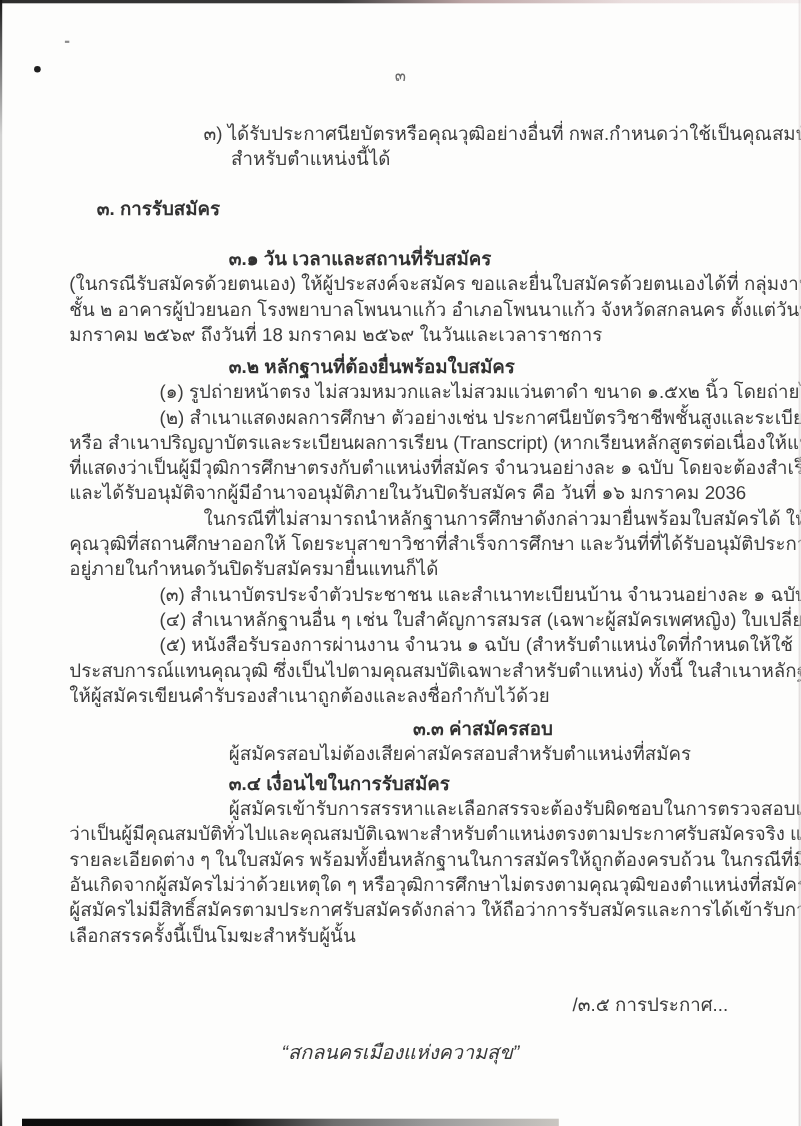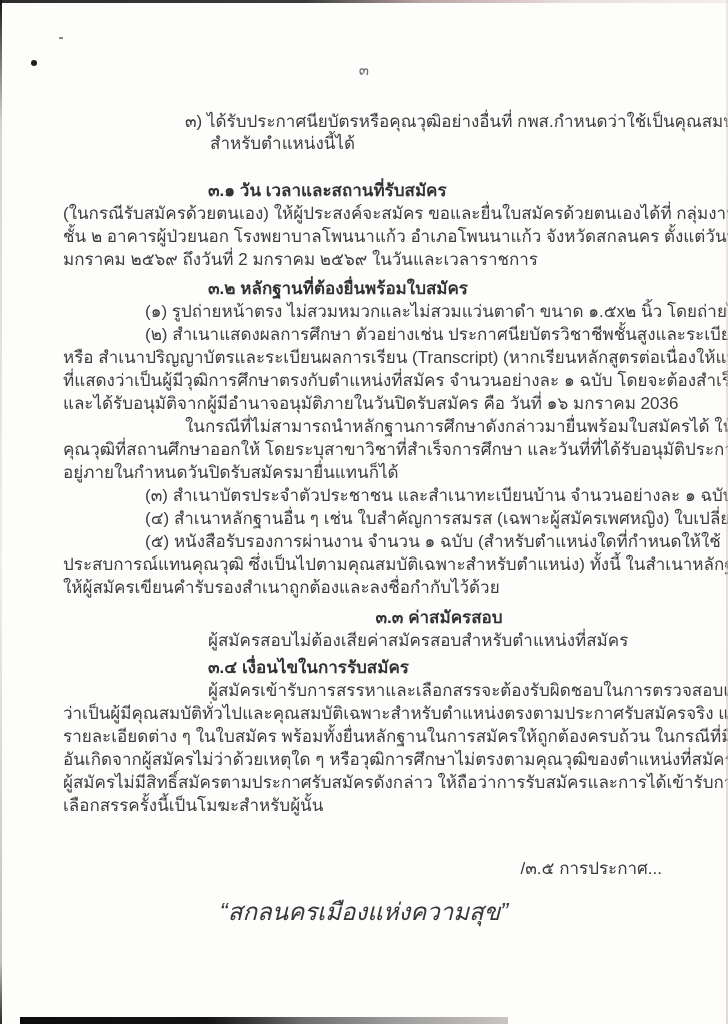--- a/index.html
+++ b/index.html
@@ -54,7 +54,7 @@
   }
   .bold{font-weight:700;color:#323232;}
   .ind-item{padding-left:122px;}
-  .ind-item2{padding-left:147px;font-family:Liberation Mono, monospace;}
+  .ind-item2{padding-left:147px;}
   .ind-h1{padding-left:25px;}
   .ind-sub{padding-left:145px;}
   .ind-num{padding-left:82px;}

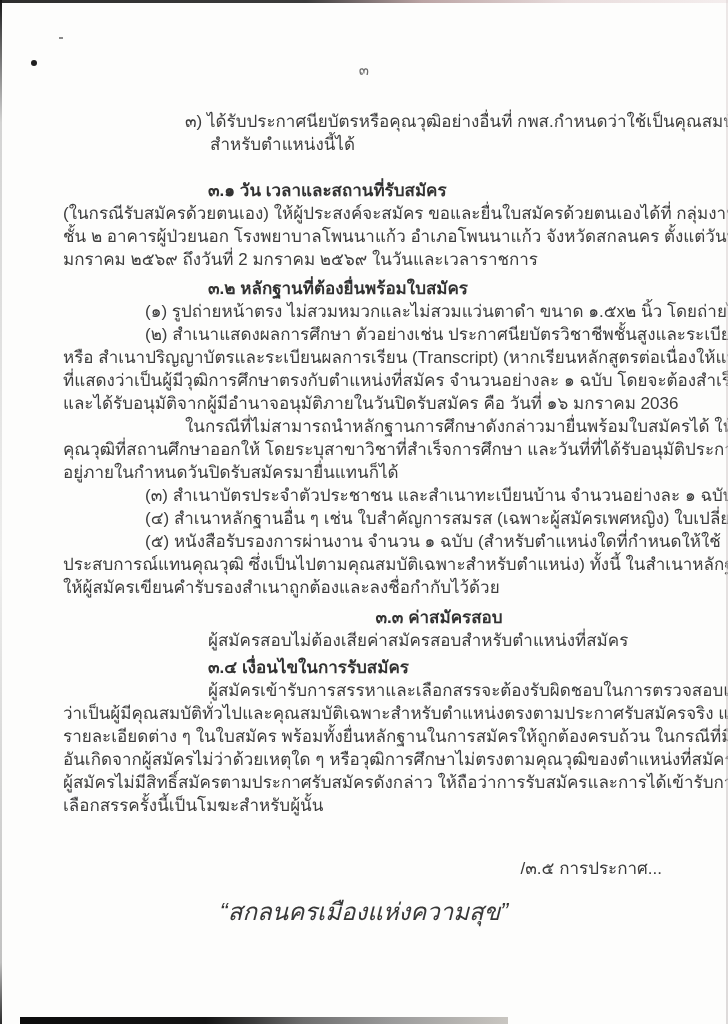--- a/index.html
+++ b/index.html
@@ -93,6 +93,7 @@
     <div class="line ind-item mt-item">๓) ได้รับประกาศนียบัตรหรือคุณวุฒิอย่างอื่นที่ กพส.กำหนดว่าใช้เป็นคุณสมบัติเฉพาะ</div>
     <div class="line ind-item2">สำหรับตำแหน่งนี้ได้</div>
 
+    <div class="line ind-h1 bold mt-h3">๓. การรับสมัคร</div>
 
     <div class="line ind-sub bold mt-h31">๓.๑ วัน เวลาและสถานที่รับสมัคร</div>
     <div class="line">(ในกรณีรับสมัครด้วยตนเอง) ให้ผู้ประสงค์จะสมัคร ขอและยื่นใบสมัครด้วยตนเองได้ที่ กลุ่มงานบริหารทั่วไป</div>

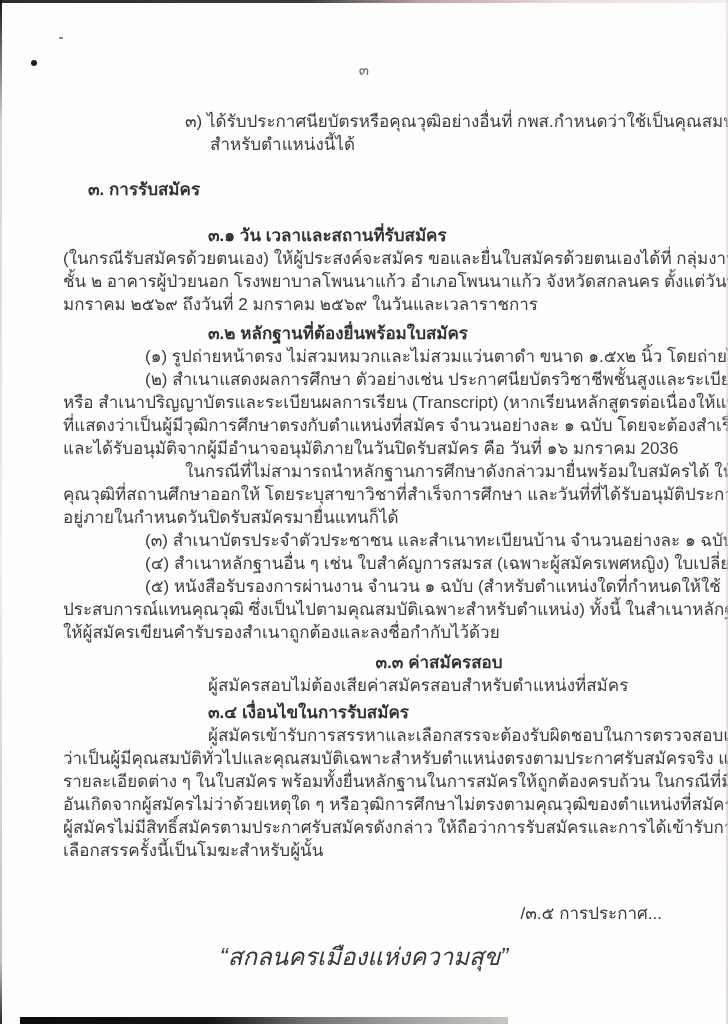--- a/index.html
+++ b/index.html
@@ -98,7 +98,7 @@
     <div class="line ind-sub bold mt-h31">๓.๑ วัน เวลาและสถานที่รับสมัคร</div>
     <div class="line">(ในกรณีรับสมัครด้วยตนเอง) ให้ผู้ประสงค์จะสมัคร ขอและยื่นใบสมัครด้วยตนเองได้ที่ กลุ่มงานบริหารทั่วไป</div>
     <div class="line">ชั้น ๒ อาคารผู้ป่วยนอก  โรงพยาบาลโพนนาแก้ว   อำเภอโพนนาแก้ว   จังหวัดสกลนคร  ตั้งแต่วันที่  ๕</div>
-    <div class="line">มกราคม ๒๕๖๙   ถึงวันที่  2  มกราคม ๒๕๖๙  ในวันและเวลาราชการ</div>
+    <div class="line">มกราคม ๒๕๖๙   ถึงวันที่  18  มกราคม ๒๕๖๙  ในวันและเวลาราชการ</div>
 
     <div class="line ind-sub bold mt-h32">๓.๒ หลักฐานที่ต้องยื่นพร้อมใบสมัคร</div>
     <div class="line ind-num">(๑) รูปถ่ายหน้าตรง ไม่สวมหมวกและไม่สวมแว่นตาดำ ขนาด ๑.๕x๒ นิ้ว โดยถ่ายไม่เกิน ๑ ปี</div>

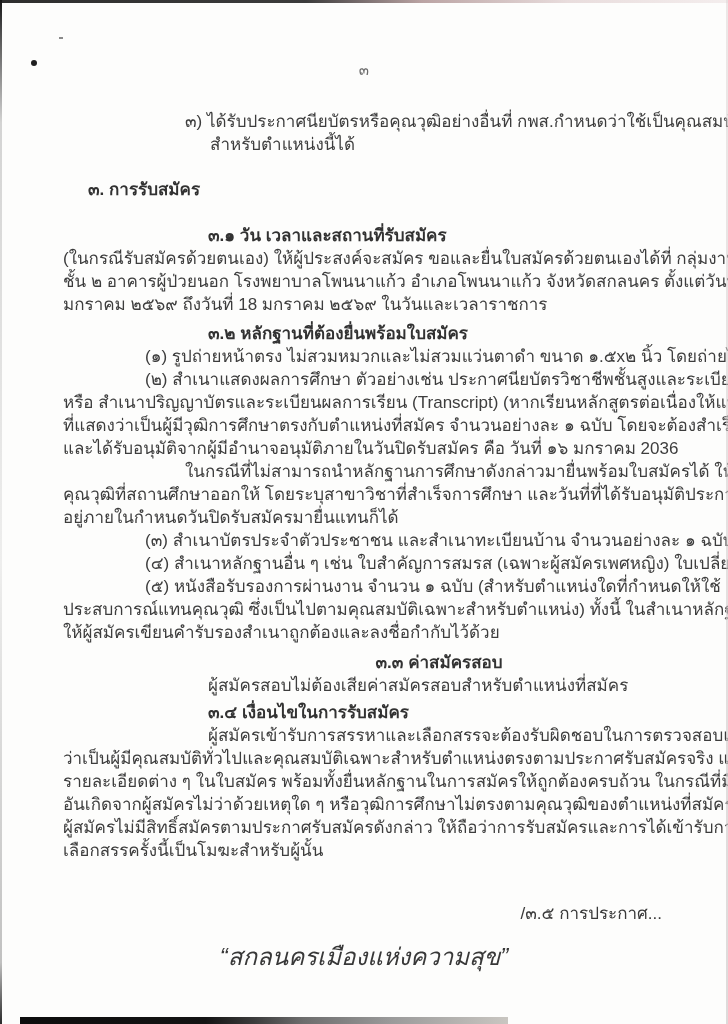--- a/index.html
+++ b/index.html
@@ -70,7 +70,7 @@
     text-align:right;padding-right:8px;color:#3a3a3a;
   }
   .tagline{
-    margin-top:20px;height:24px;line-height:24px;font-size:24px;
+    margin-top:20px;height:24px;line-height:24px;font-size:18px;
     text-align:center;font-style:italic;color:#383838;
   }
 </style>

